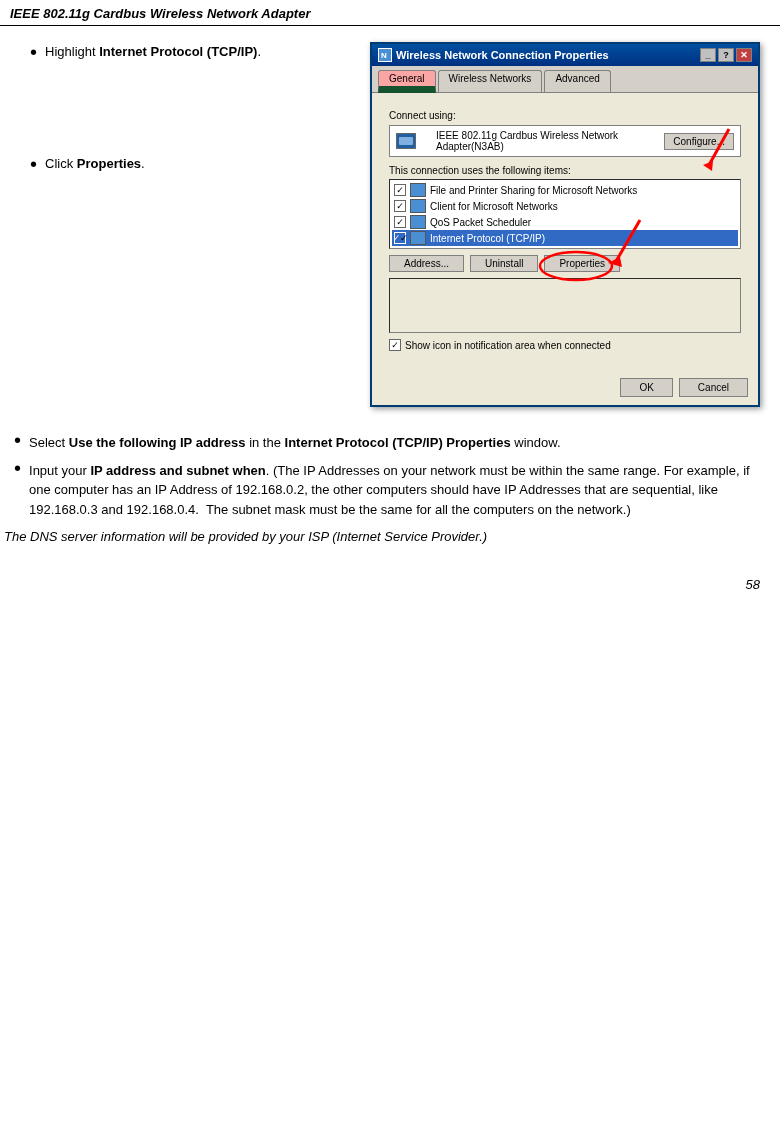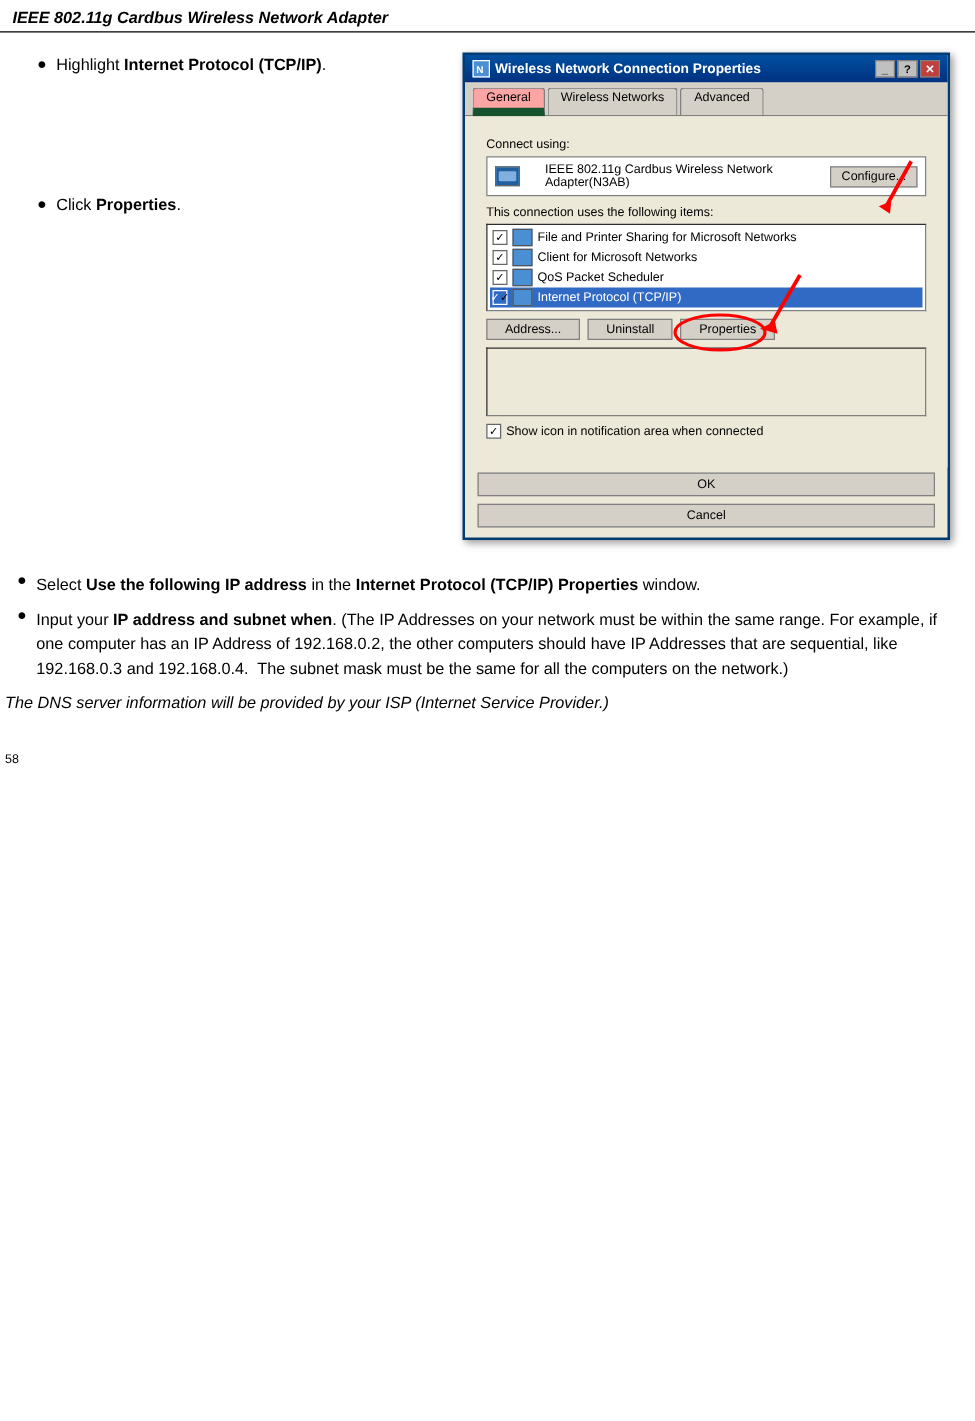--- a/index.html
+++ b/index.html
@@ -298,7 +298,6 @@
       justify-content: flex-end;
       gap: 6px;
       padding: 4px 10px 8px;
-      flex-direction: column;
     }
 
     .footer-btn {

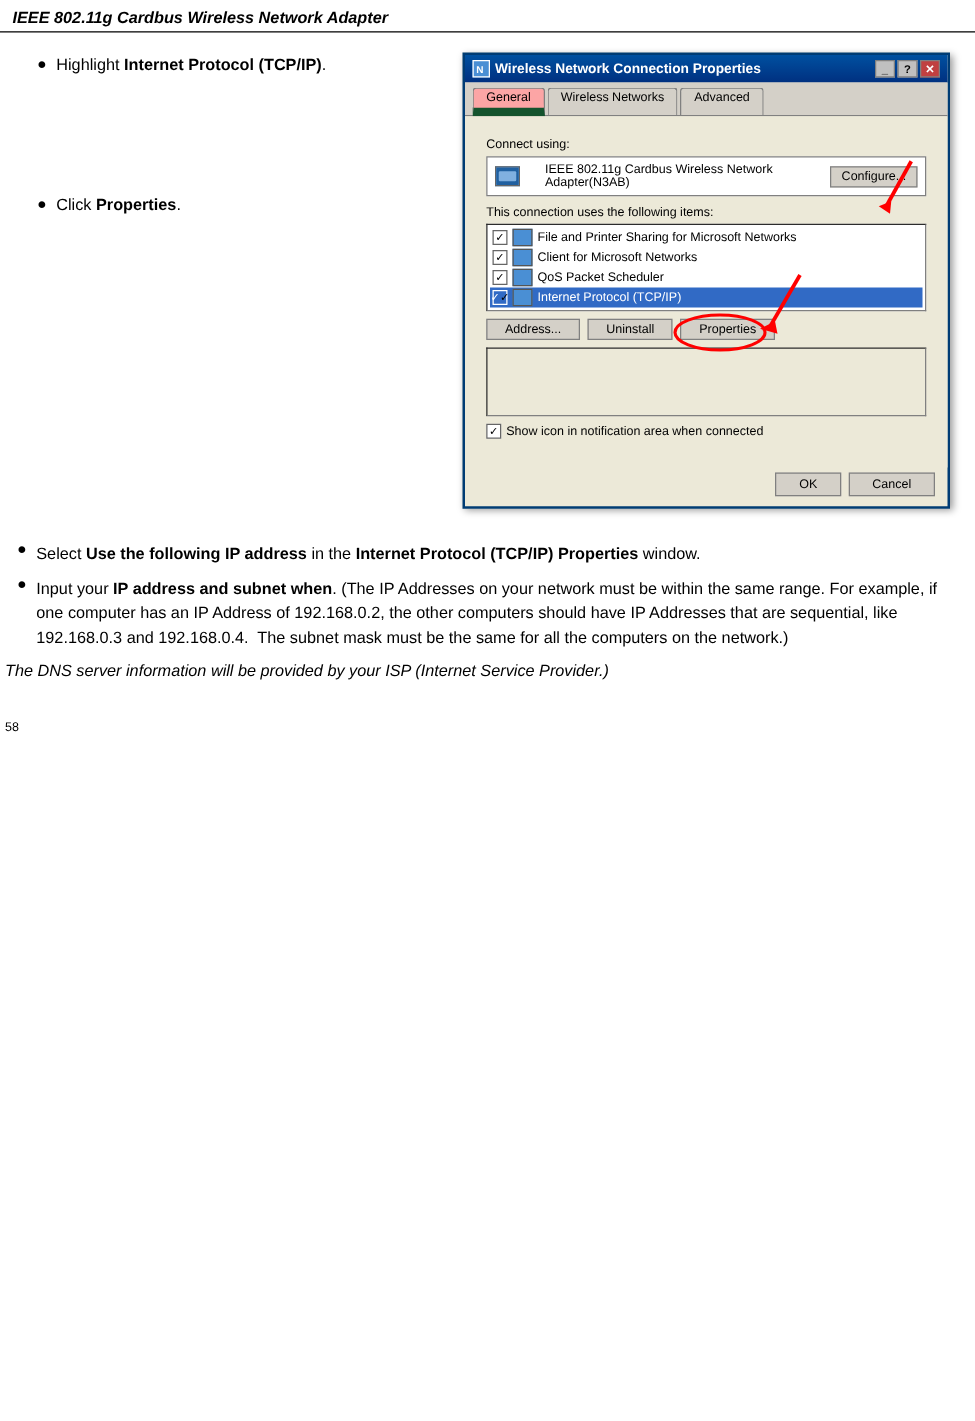--- a/index.html
+++ b/index.html
@@ -341,9 +341,10 @@
     }
 
     .page-number {
-      text-align: left;
+      text-align: right;
       margin-top: 30px;
-      font-size: 10px;
+      font-size: 13px;
+      font-style: italic;
     }
 
     .dialog-relative {

